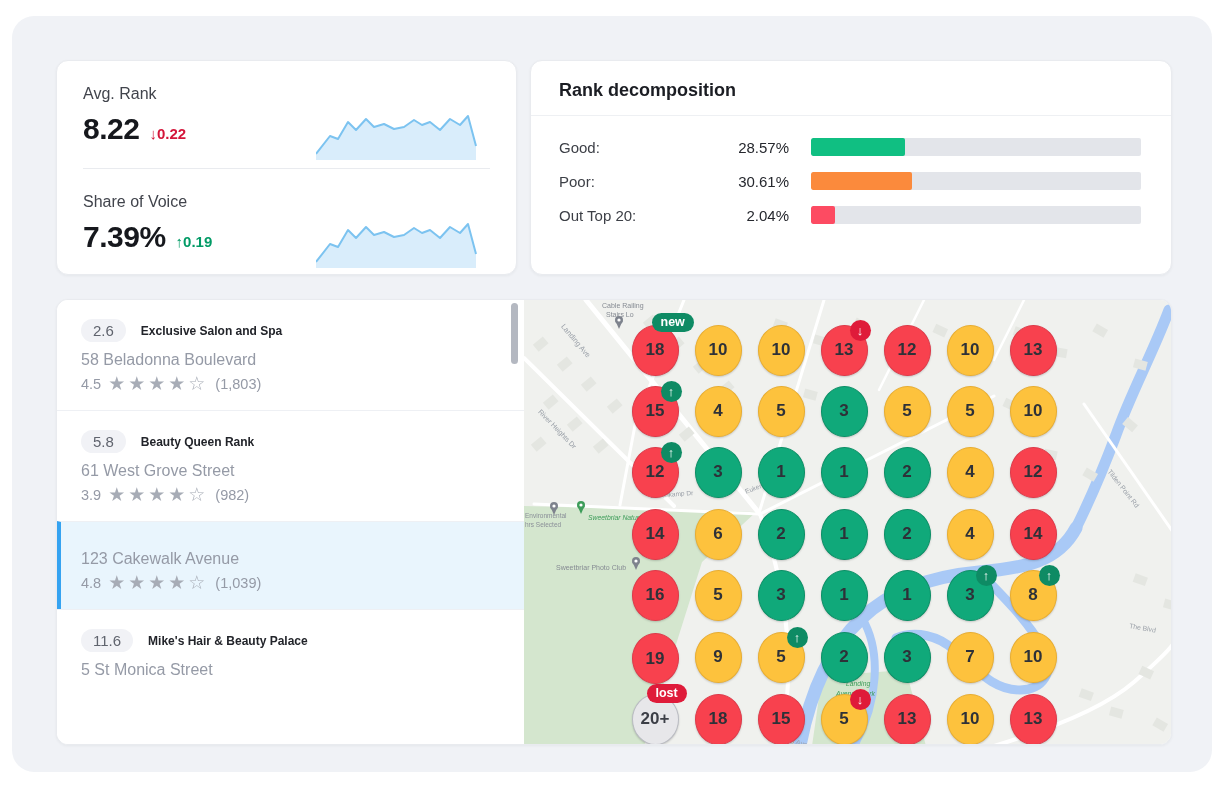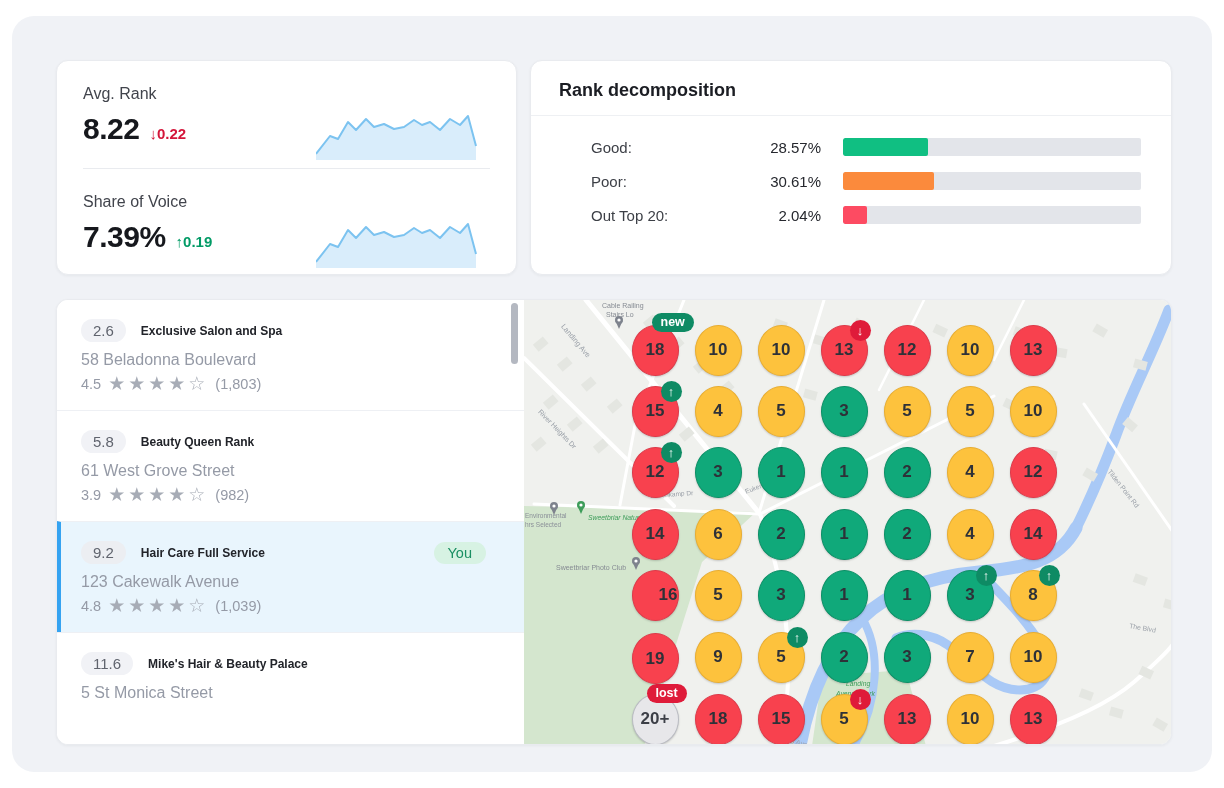--- a/index.html
+++ b/index.html
@@ -28,7 +28,7 @@
   .d-divider { height:1px; background:#eef0f3; }
   .d-rows { padding:19px 30px 0 28px; }
   .drow { display:flex; align-items:center; height:24px; margin-bottom:10px; }
-  .dlabel { width:125px; font-size:15px; color:#3c3f46;margin-left:32px; }
+  .dlabel { width:125px; font-size:15px; color:#3c3f46; }
   .dvalue { width:105px; text-align:right; font-size:15px; color:#26282e; margin-right:22px; }
   .dtrack { flex:1; height:18px; background:#e3e5ea; border-radius:2px; overflow:hidden; }
   .dfill { height:100%; border-radius:2px; }

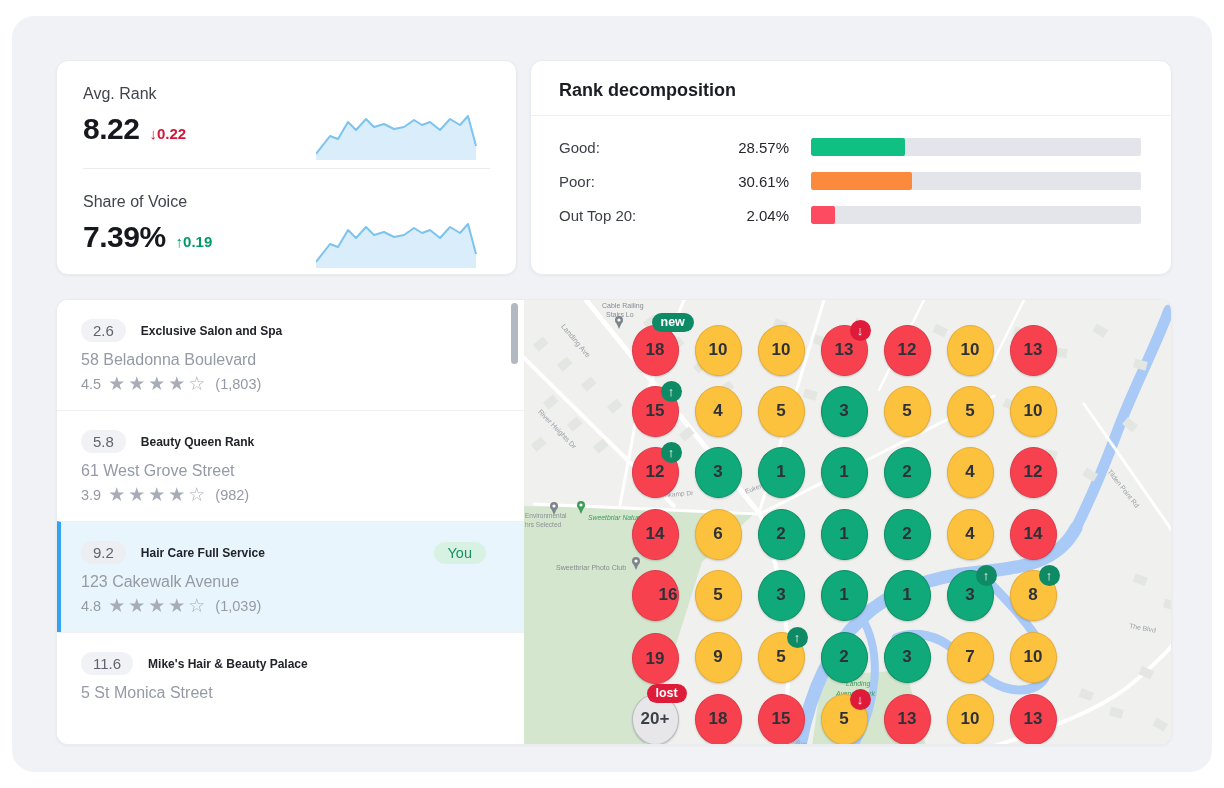--- a/index.html
+++ b/index.html
@@ -162,11 +162,6 @@
           </div>
         </div>
         <div class="item selected">
-          <div class="row1">
-            <span class="pill">9.2</span>
-            <span class="bname">Hair Care Full Service</span>
-            <span class="you">You</span>
-          </div>
           <div class="addr">123 Cakewalk Avenue</div>
           <div class="rating">
             <span class="rnum">4.8</span>

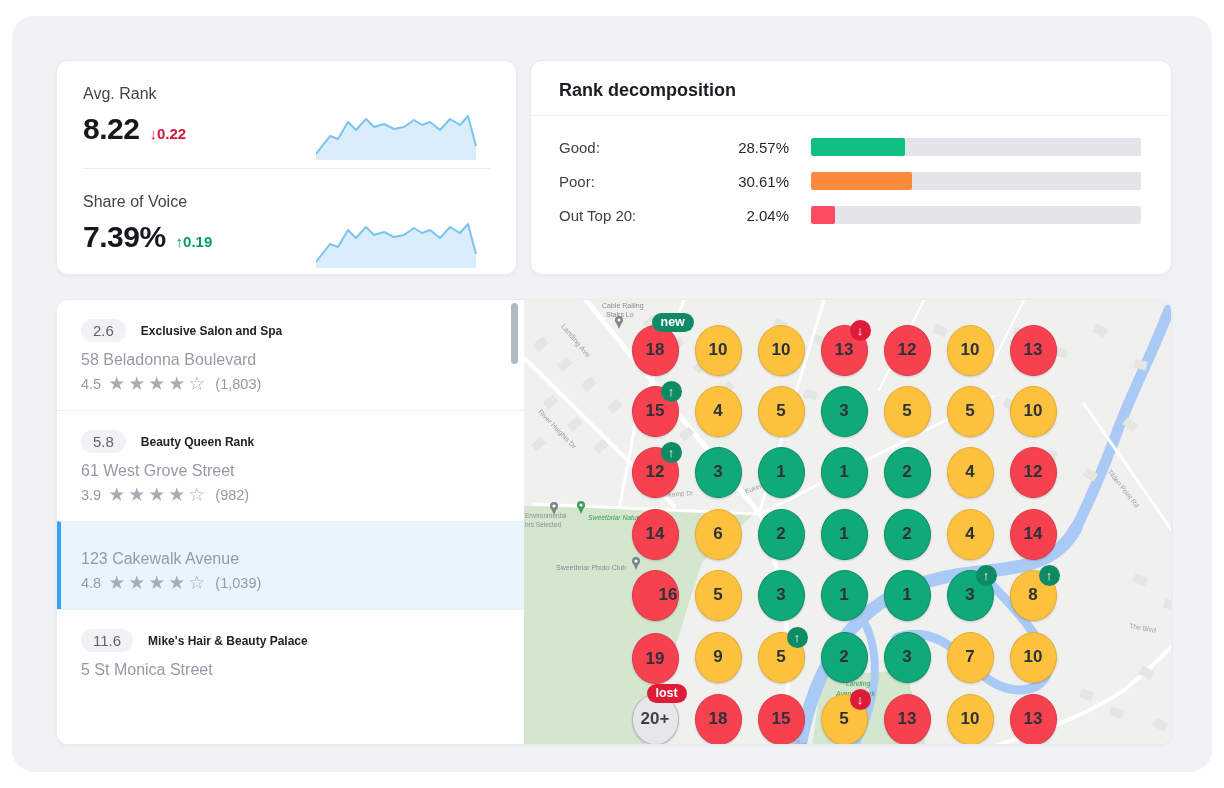--- a/index.html
+++ b/index.html
@@ -377,7 +377,7 @@
         <div class="marker c-red" style="left: 485.5px; top: 208.5px;">
           <span class="num">14</span>
         </div>
-        <div class="marker c-red" style="left: 107.5px; top: 269.5px; justify-content: flex-end;">
+        <div class="marker c-red" style="left: 107.5px; top: 269.5px;">
           <span class="num">16</span>
         </div>
         <div class="marker c-yellow" style="left: 170.5px; top: 269.5px;">

